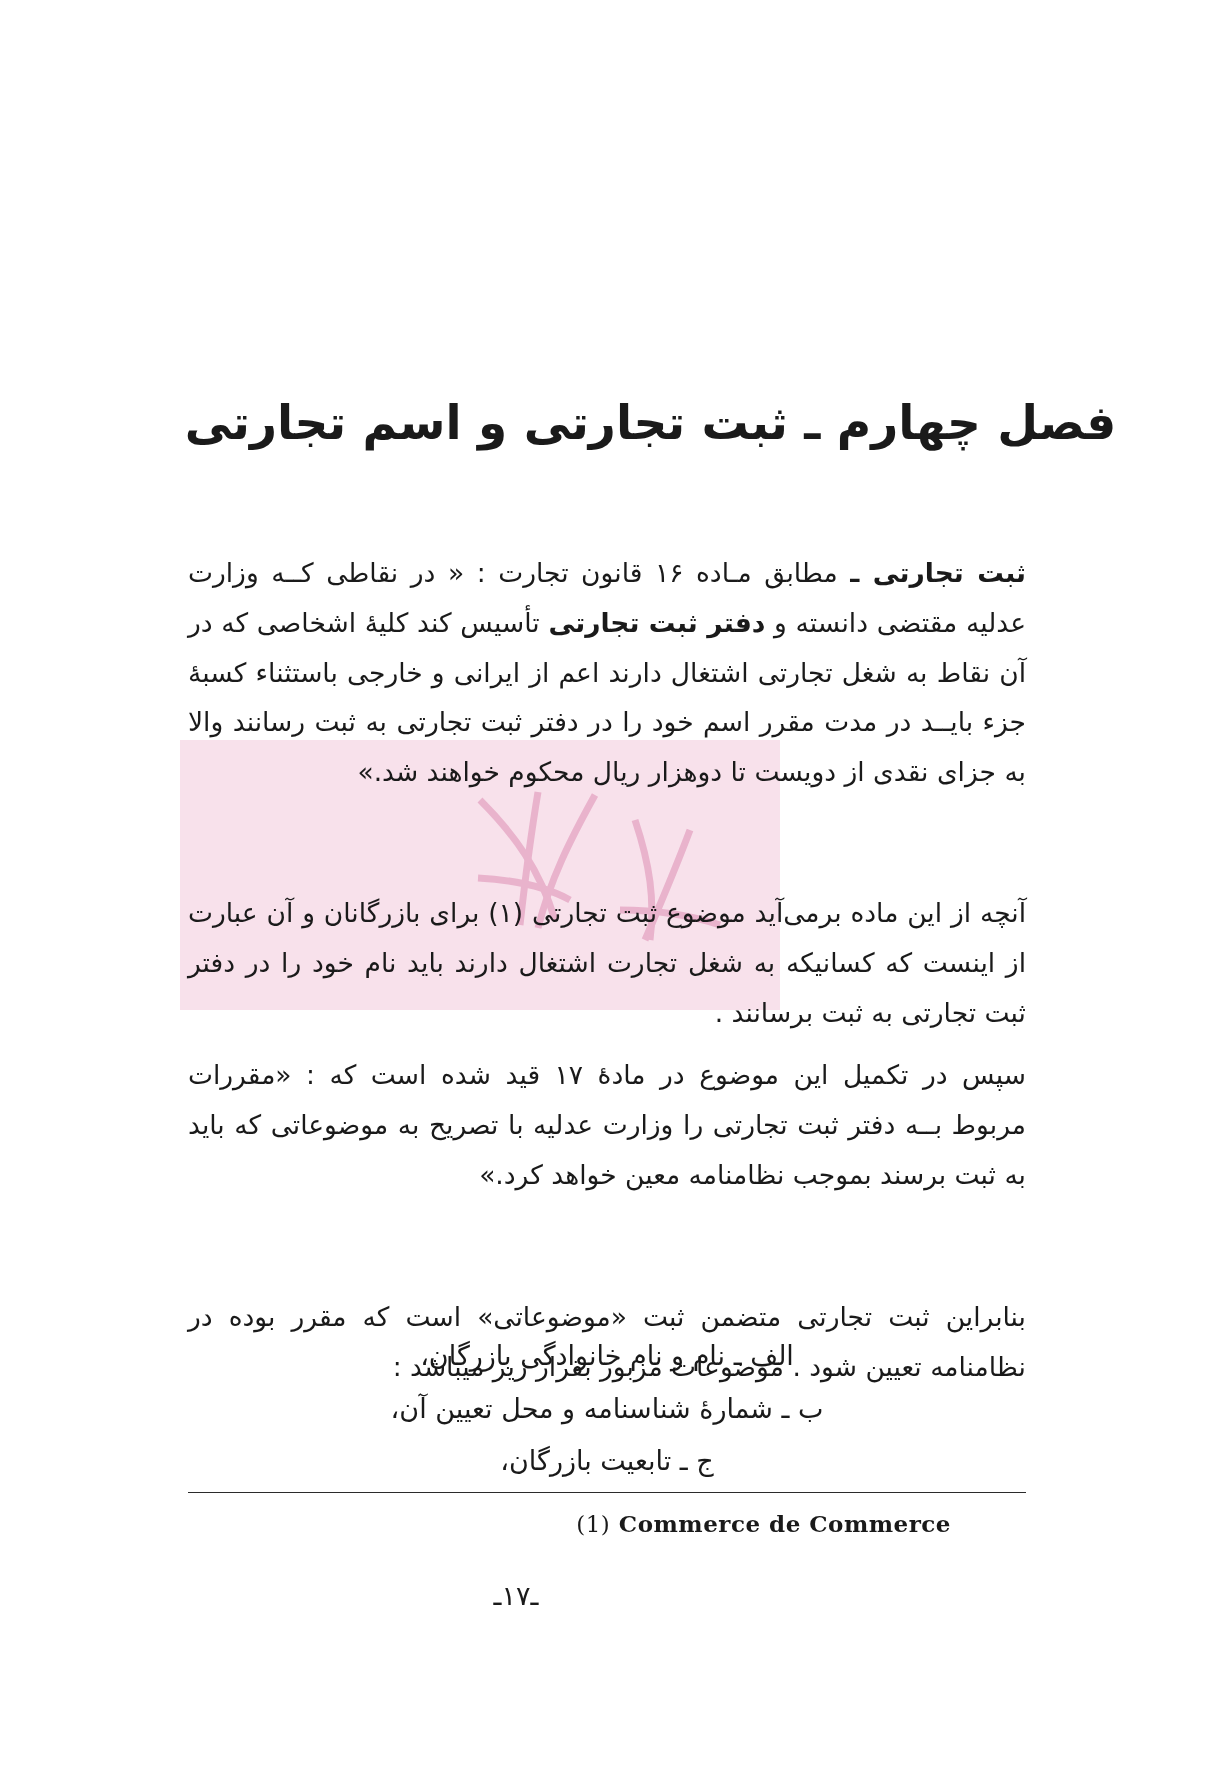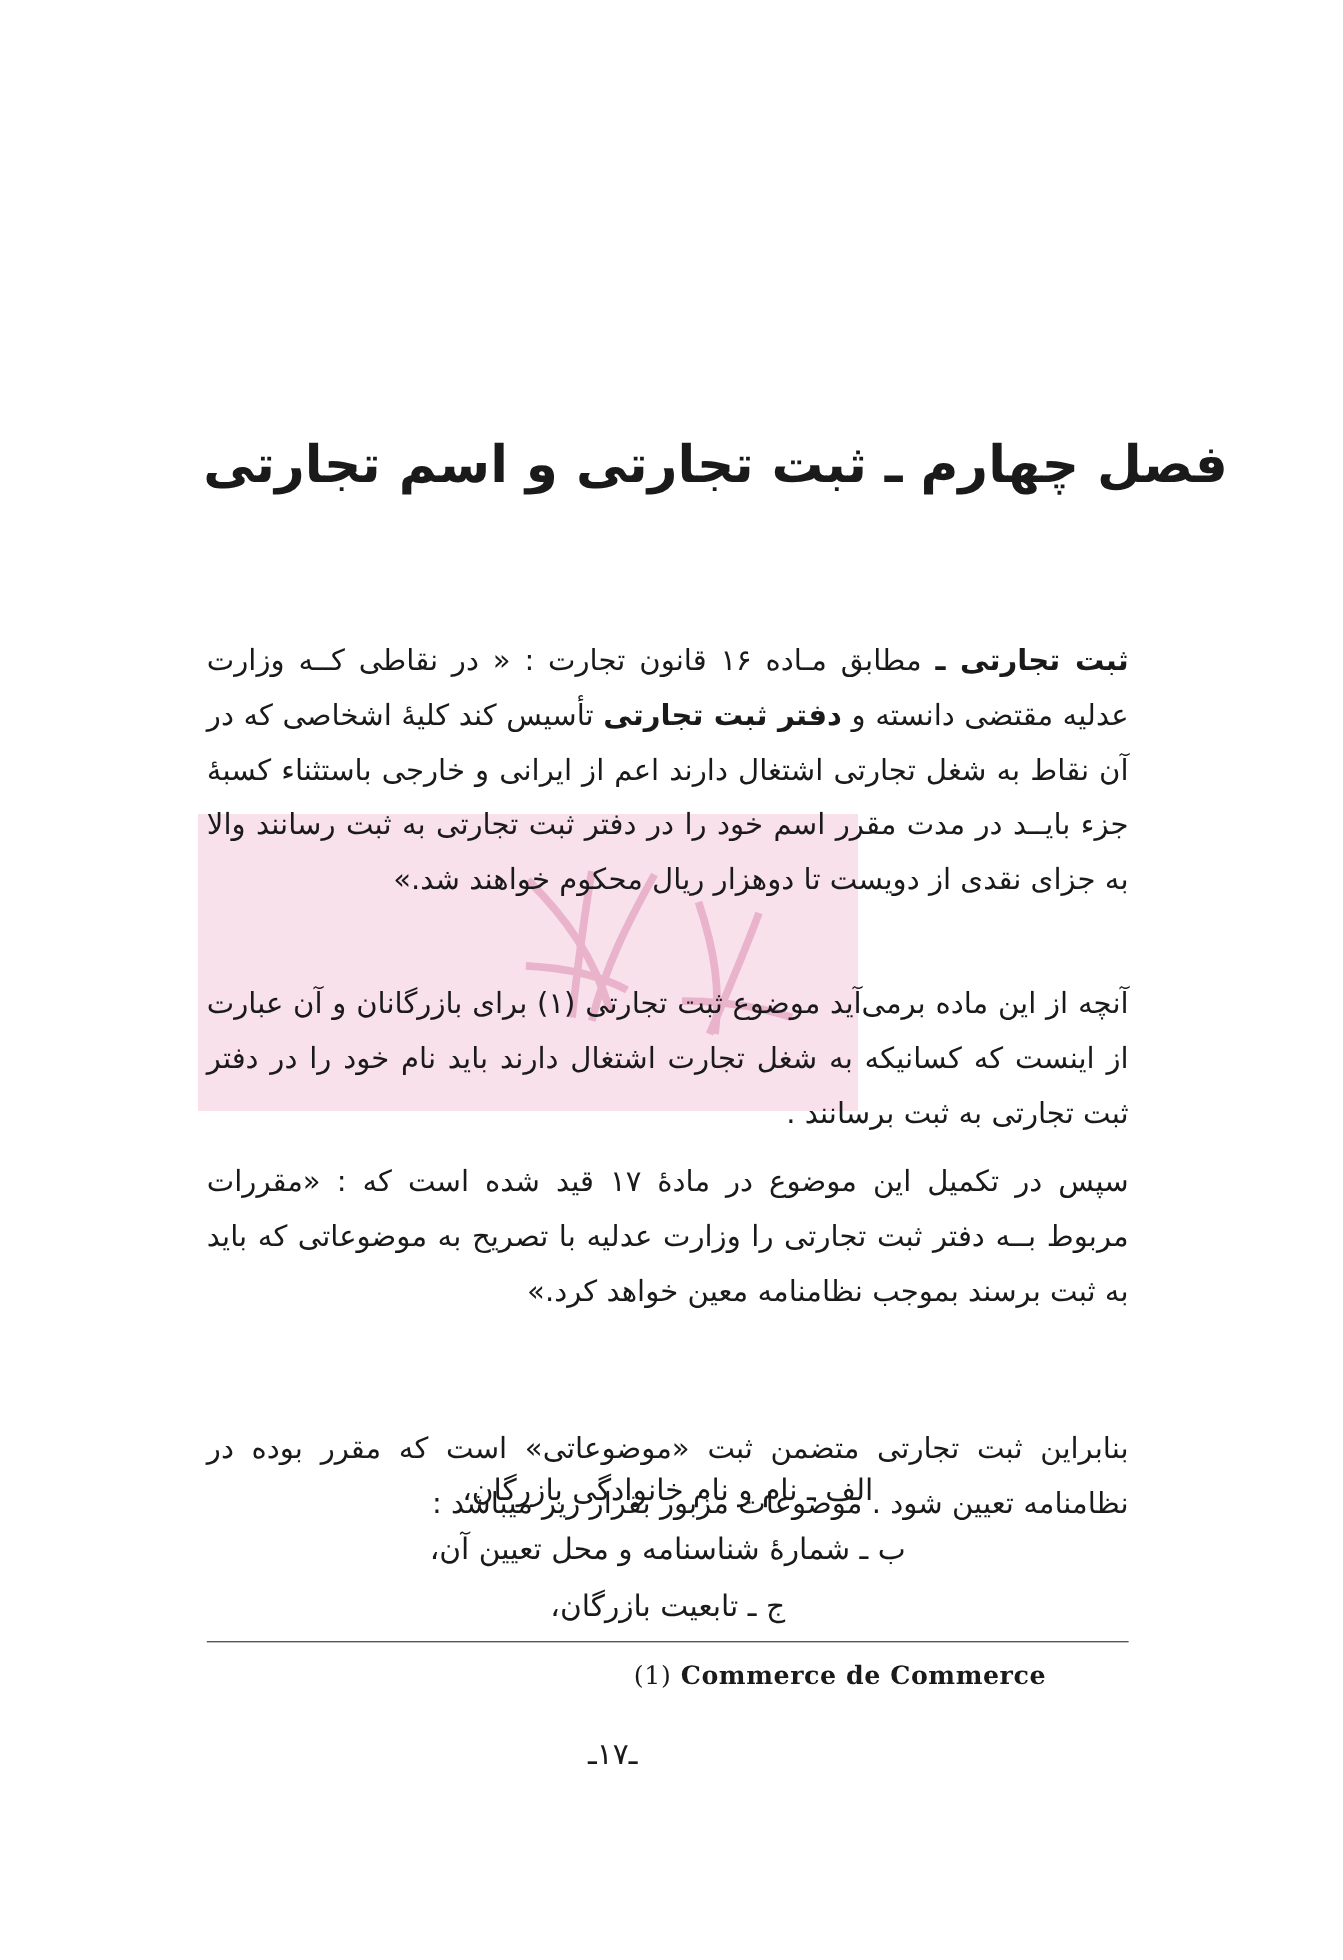--- a/index.html
+++ b/index.html
@@ -63,7 +63,7 @@
     line-height: 1.88;
     font-family: "DejaVu Sans", "Liberation Sans", sans-serif;
   }
-  .p1 { top: 576px; }
+  .p1 { top: 548px; }
   .p2 { top: 888px; }
   .p3 { top: 1050px; margin-left: 48px; }
   .p4 { top: 1292px; }

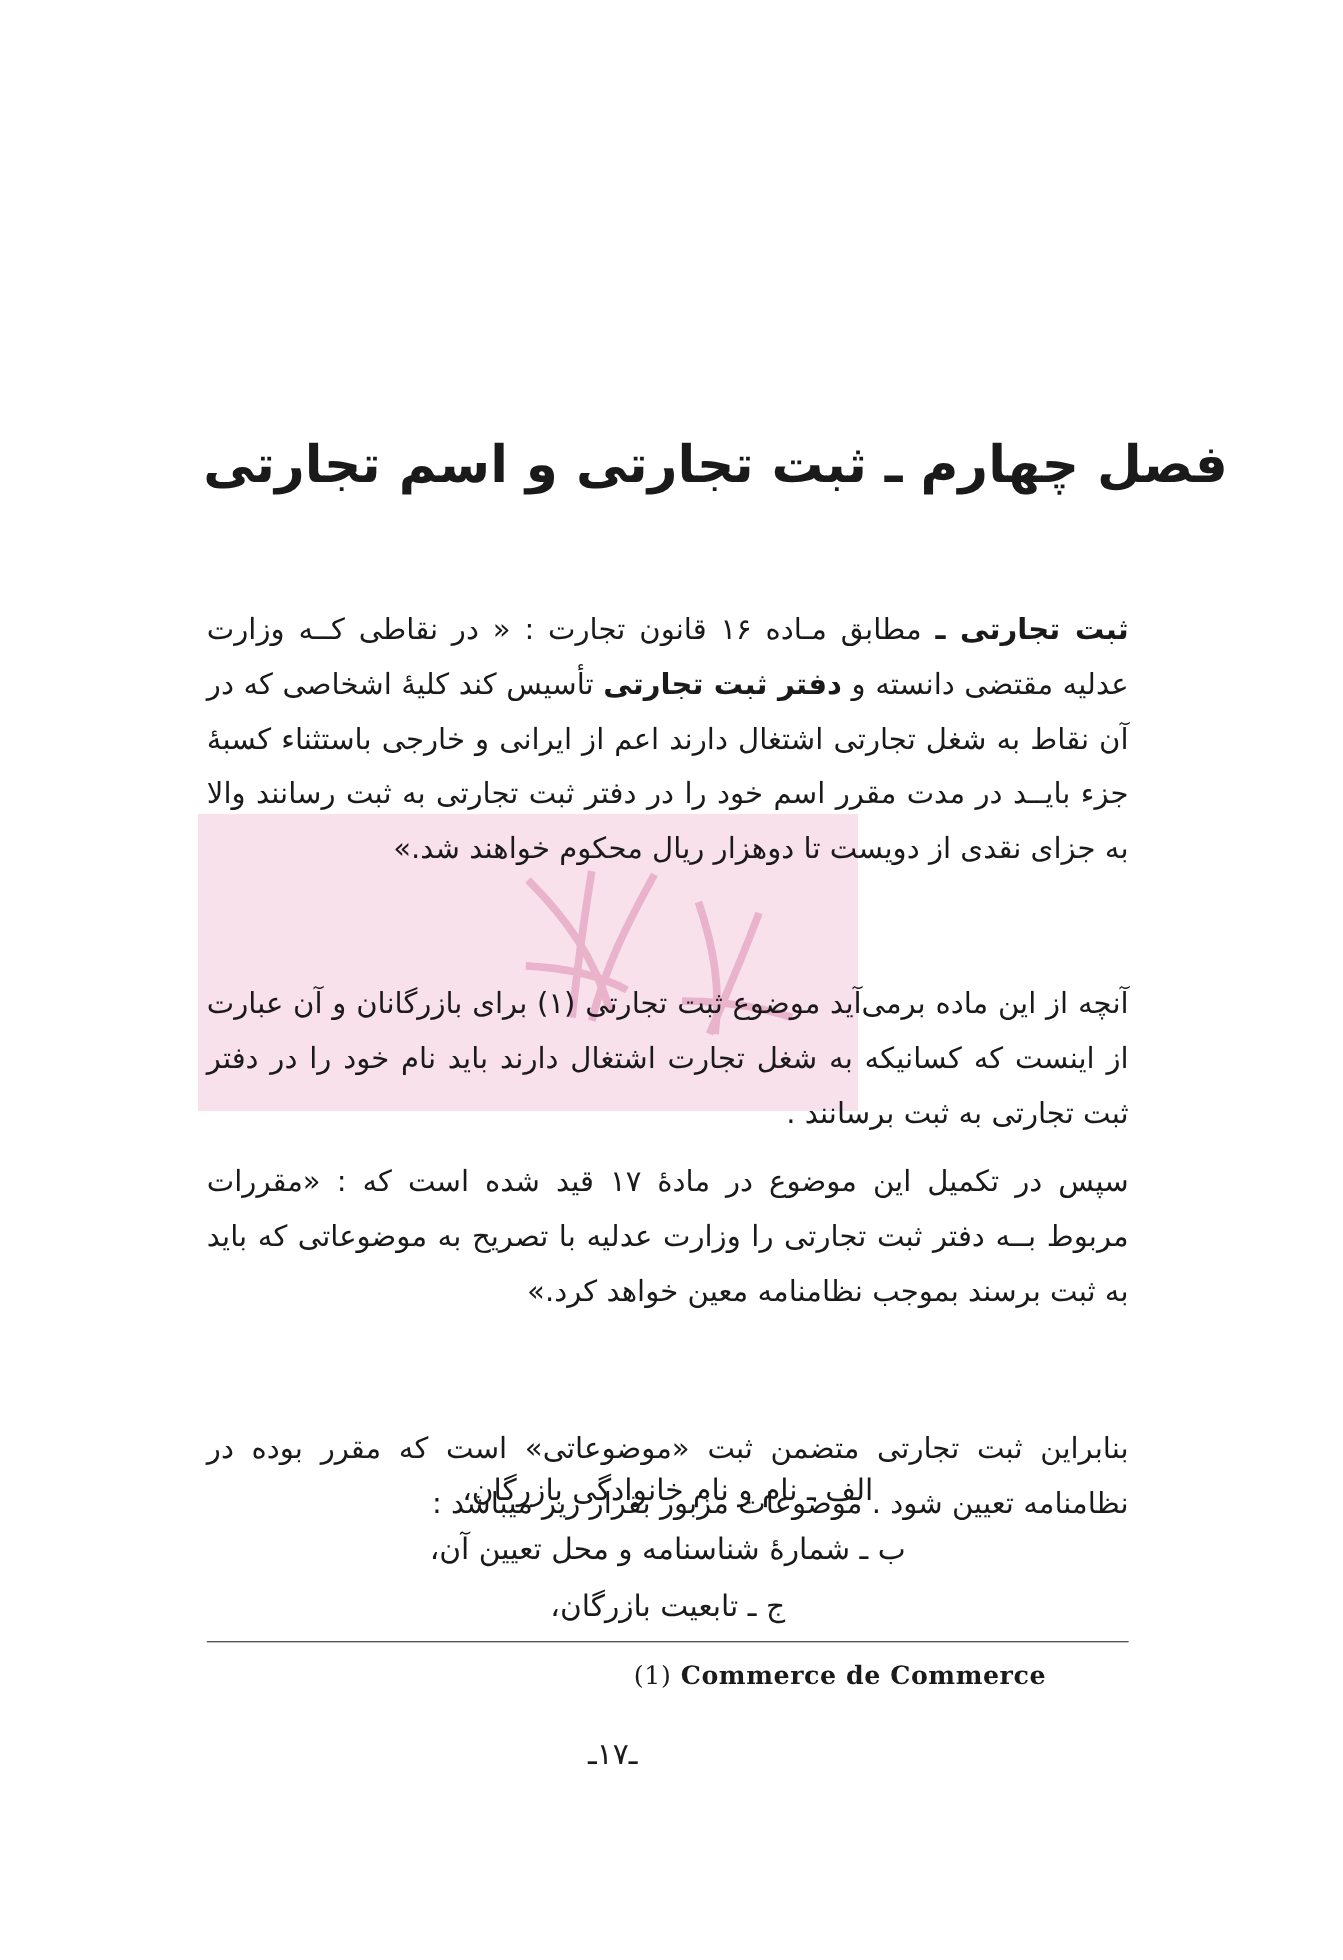--- a/index.html
+++ b/index.html
@@ -110,7 +110,6 @@
     text-align: center;
     font-size: 27px;
     font-family: "DejaVu Sans", "Liberation Sans", sans-serif;
-    padding-left: 41px;
   }
 </style>
 </head>

